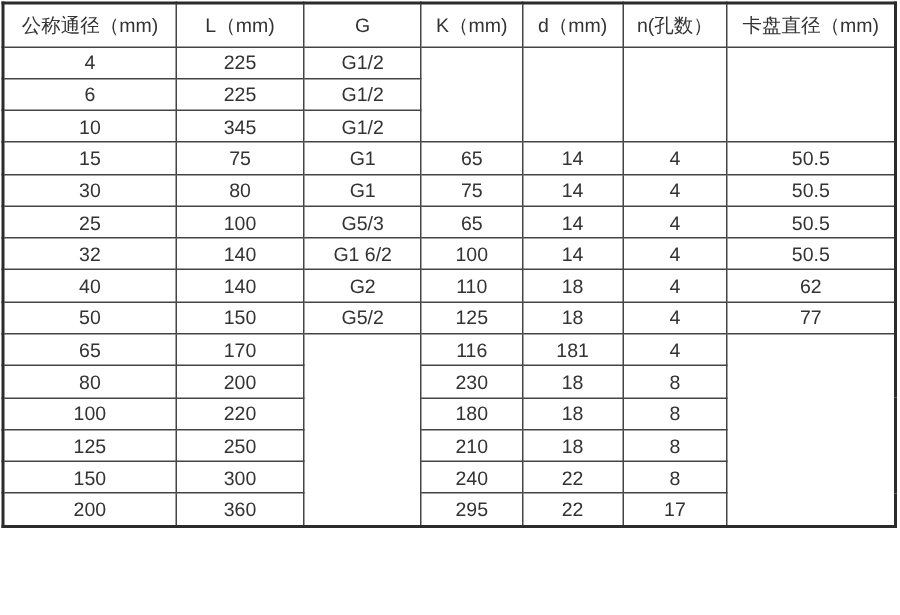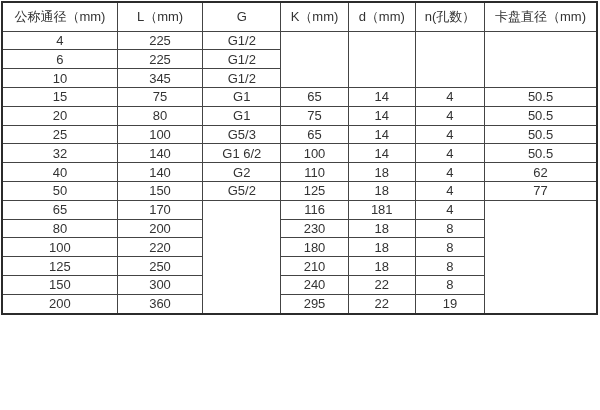--- a/index.html
+++ b/index.html
@@ -14,7 +14,7 @@
     border-collapse: collapse;
     table-layout: fixed;
     width: 597px;
-    height: 314px;
+    height: 351px;
     margin: 1px;
     border: 2px solid #2b2b2b;
     font-family: "Liberation Sans", sans-serif;

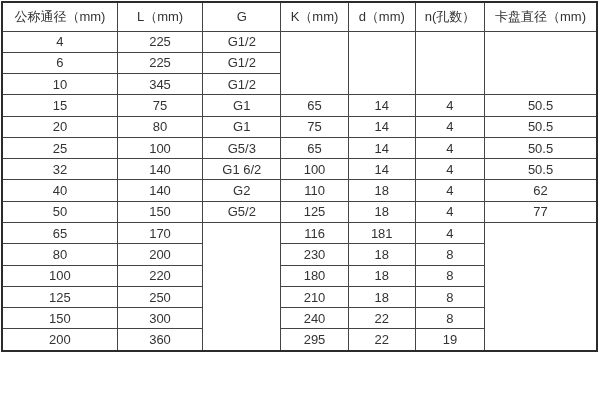--- a/index.html
+++ b/index.html
@@ -88,7 +88,7 @@
       <td>50.5</td>
     </tr>
     <tr>
-      <td>20</td>
+      <td>30</td>
       <td>80</td>
       <td>G1</td>
       <td>75</td>

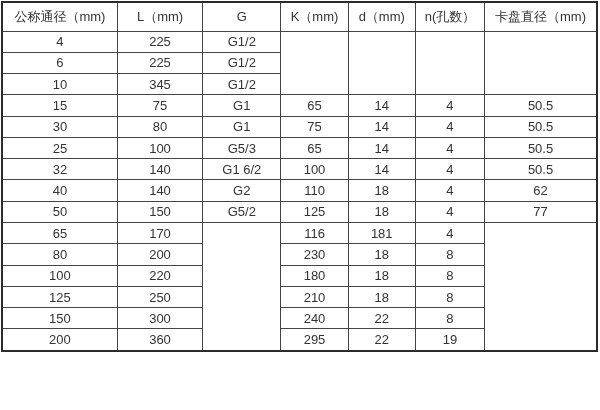--- a/index.html
+++ b/index.html
@@ -174,7 +174,7 @@
       <td>360</td>
       <td>295</td>
       <td>22</td>
-      <td>19</td>
+      <td>17</td>
     </tr>
   </tbody>
 </table>

